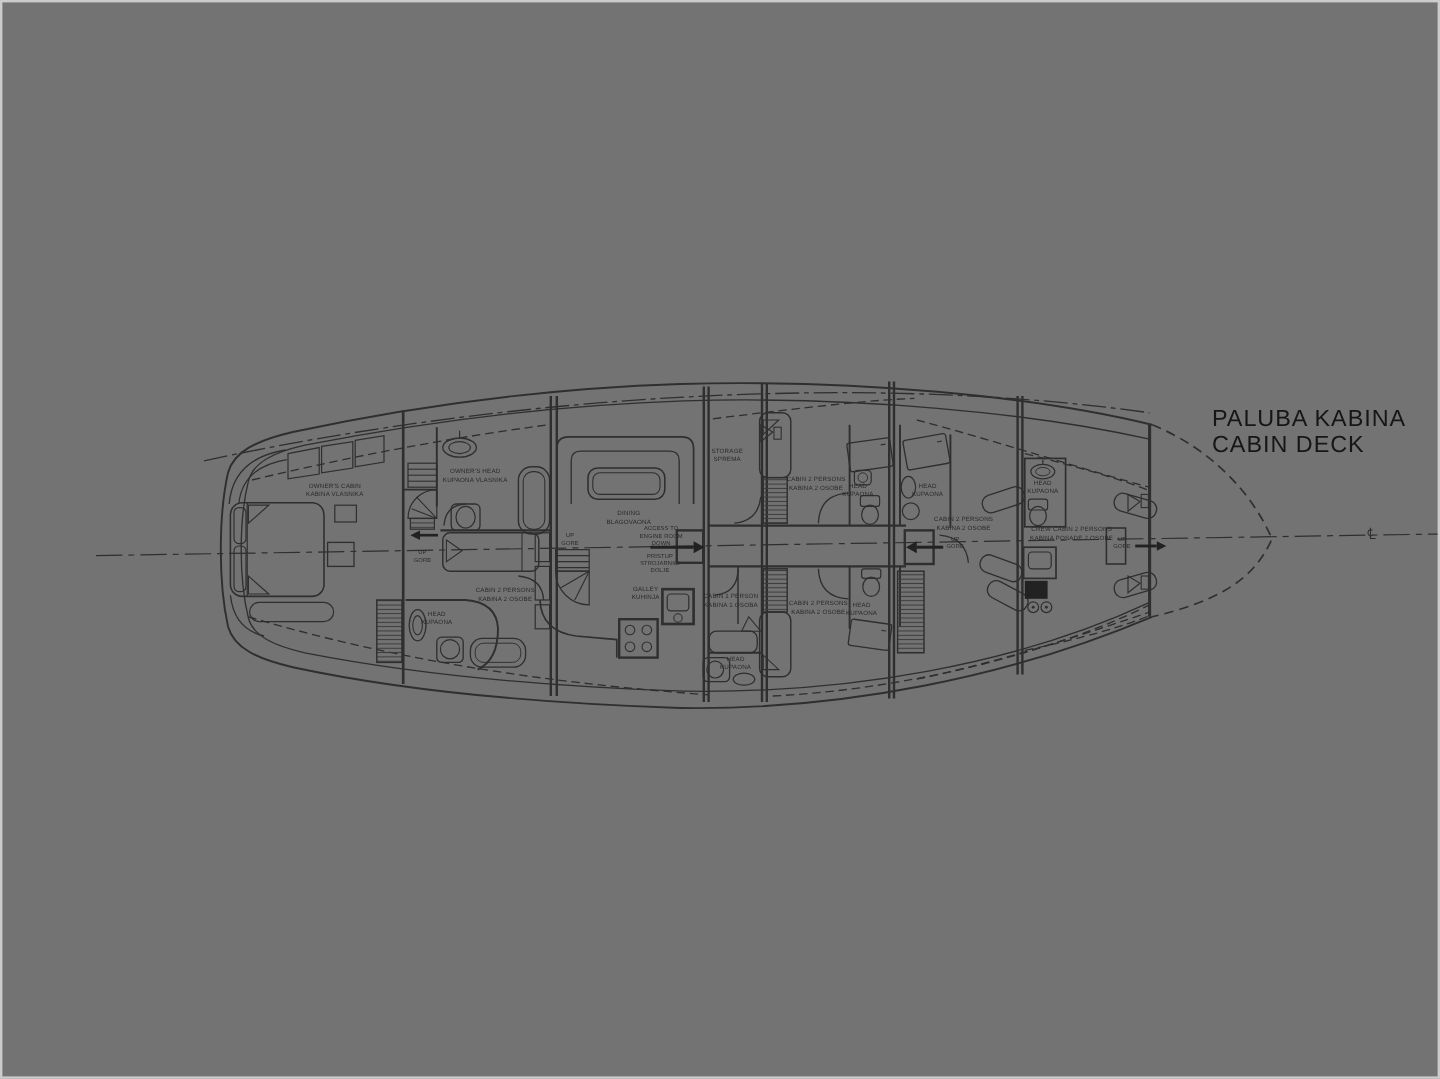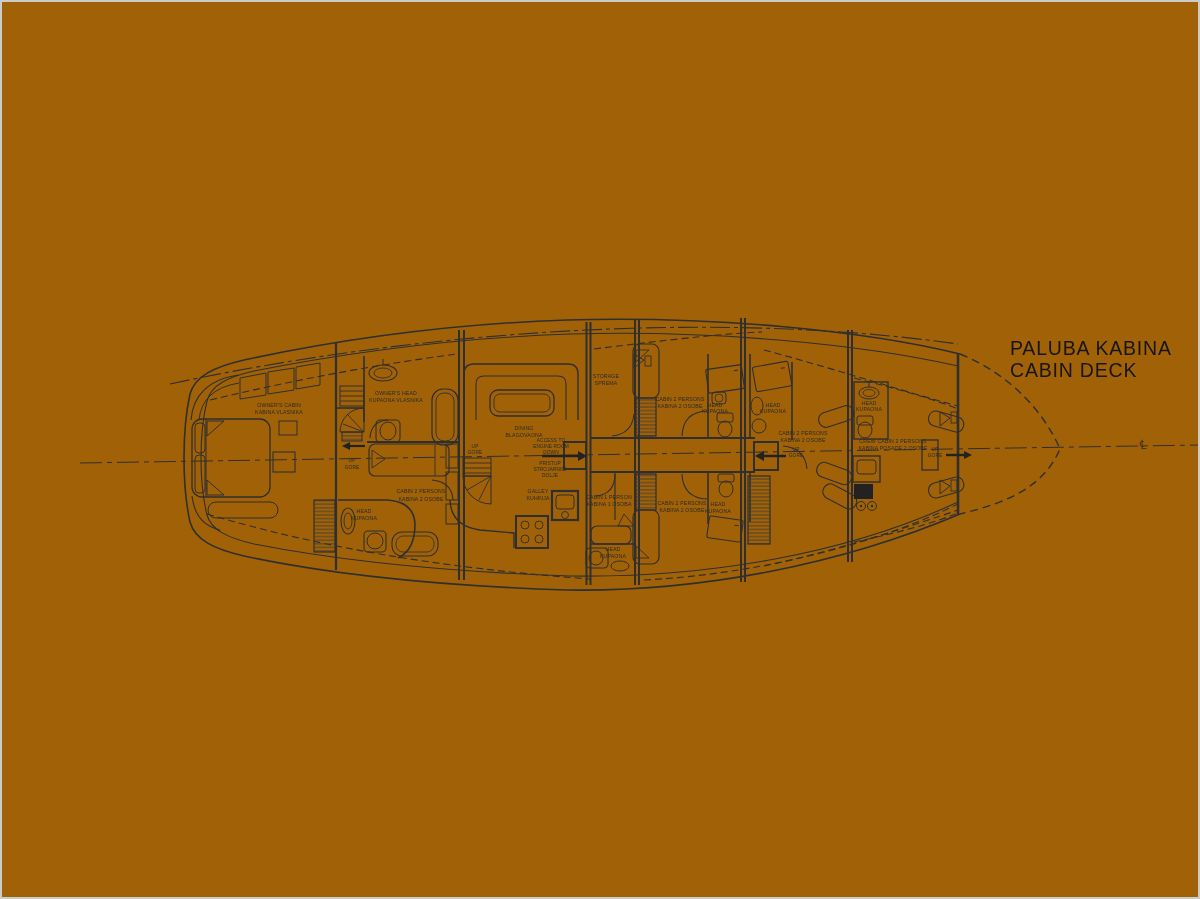--- a/index.html
+++ b/index.html
@@ -3,7 +3,7 @@
 <meta charset="utf-8">
 <style>
   html,body{margin:0;padding:0;background:#ffffff;}
-  .canvas{position:relative;width:1200px;height:899px;background:#a16207;
+  .canvas{position:relative;width:1200px;height:899px;background:#737373;
           border:2px solid #cccccc;box-sizing:border-box;overflow:hidden;
           font-family:"Liberation Sans",sans-serif;}
   svg{position:absolute;left:0;top:0;}

